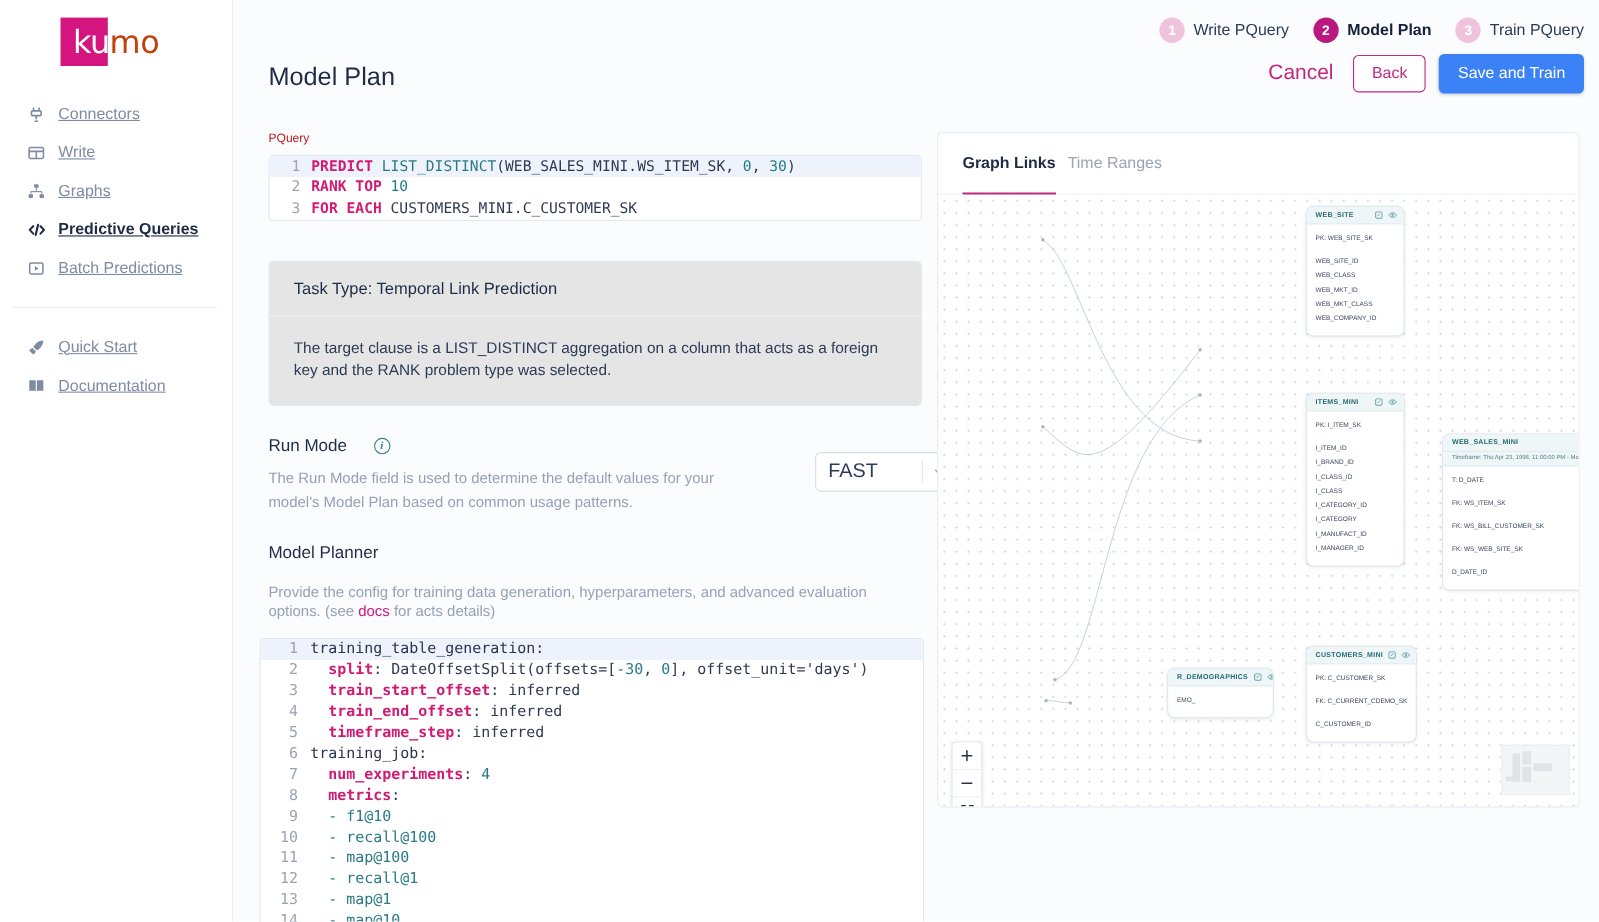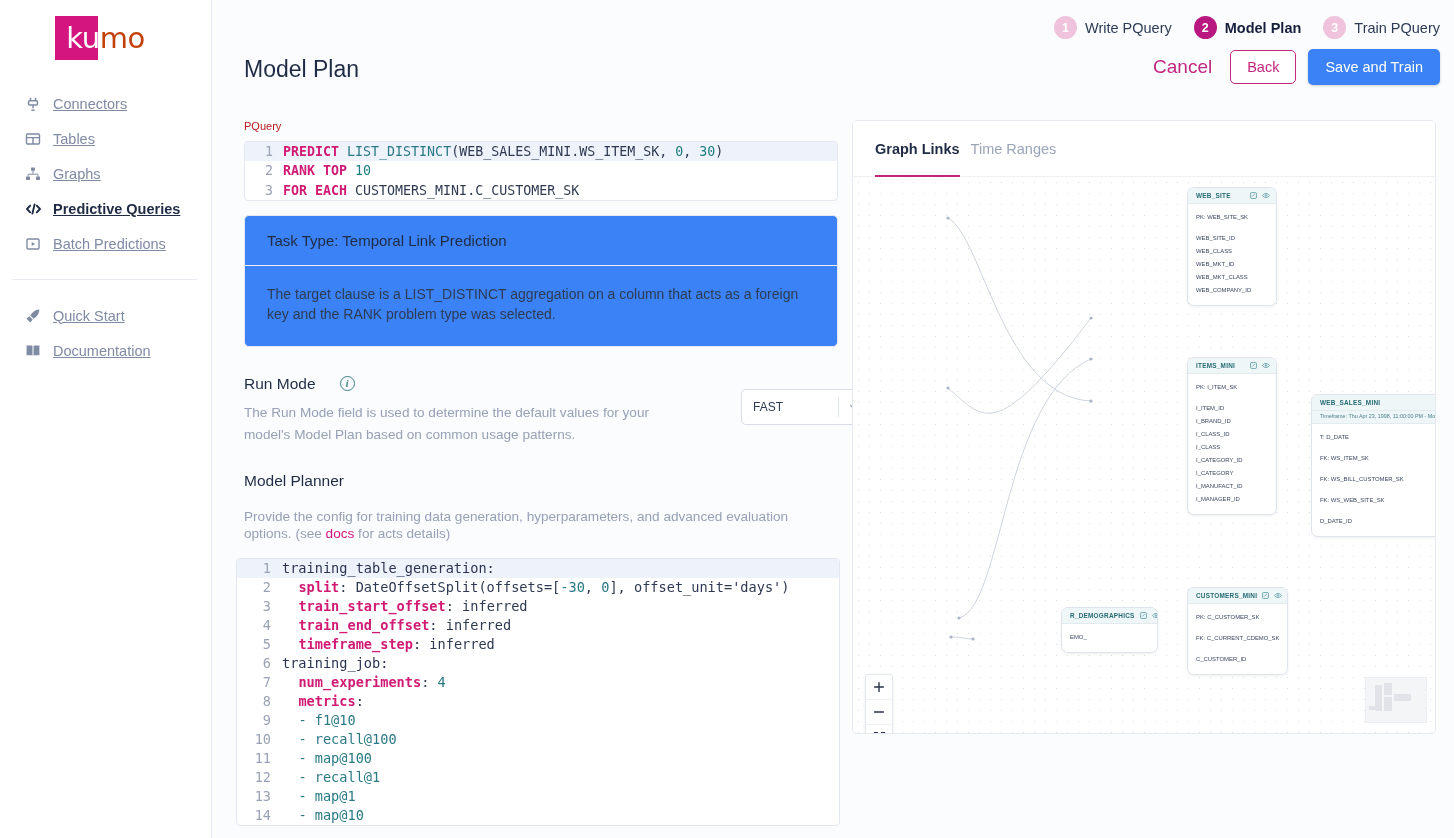--- a/index.html
+++ b/index.html
@@ -337,7 +337,7 @@
               <path d="M1.5 6.6h13M8 6.6v6.4"></path>
           </svg>
         </span>
-        <span>Tables</span>
+        <span>Write</span>
       </div>
 
       <div class="nav-item">

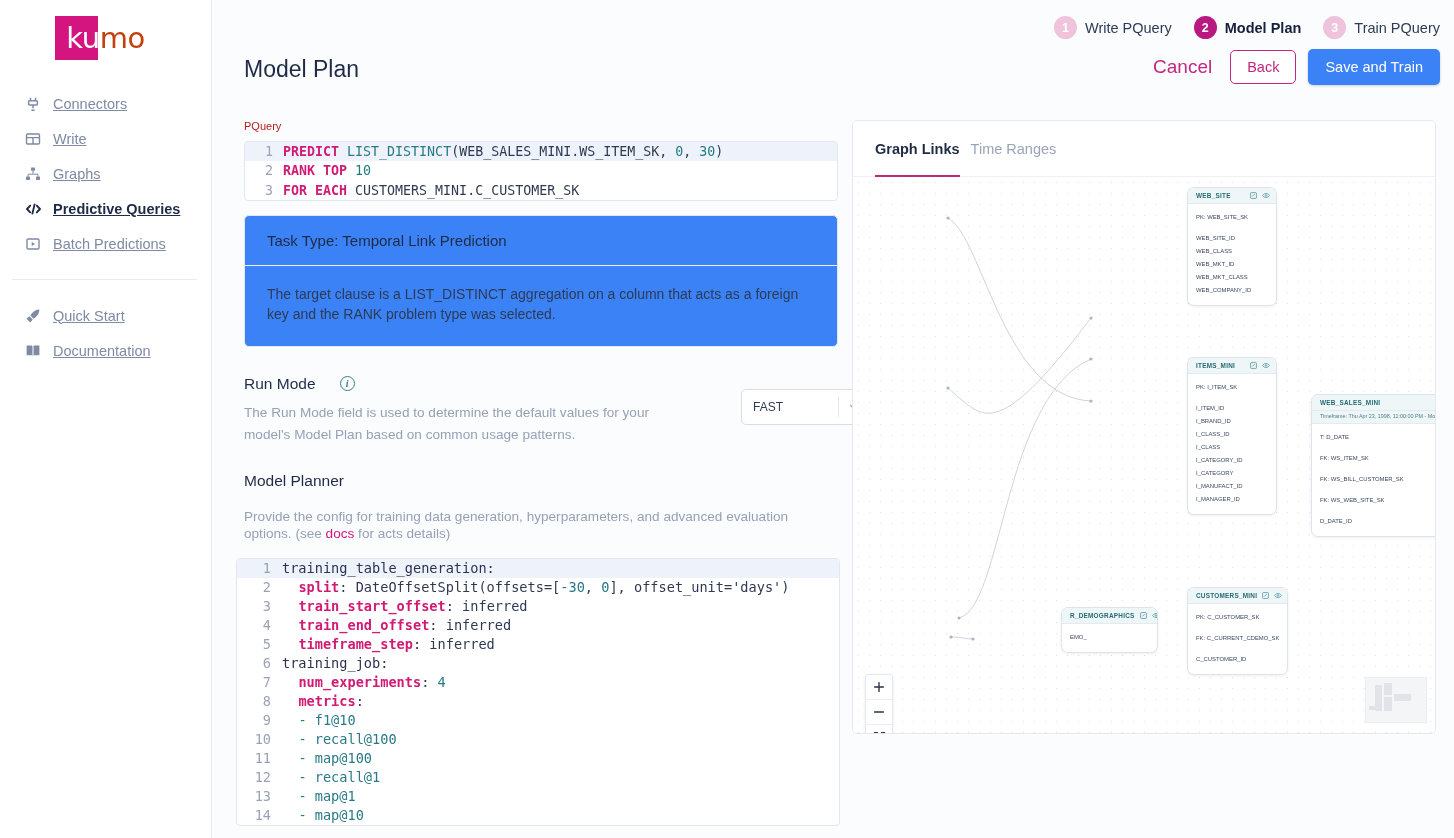--- a/index.html
+++ b/index.html
@@ -147,9 +147,9 @@
   .ytop { color: #2b3350; }
 
   .task-card {
-    margin-top: 14px;
+    margin-top: 36px;
     border: 1px solid #e3e7ef; border-radius: 5px;
-    background: #3b82f6;
+    background: #e5e5e5;
   }
   .task-head {
     padding: 16px 22px; font-size: 15px; color: #1f2b45;

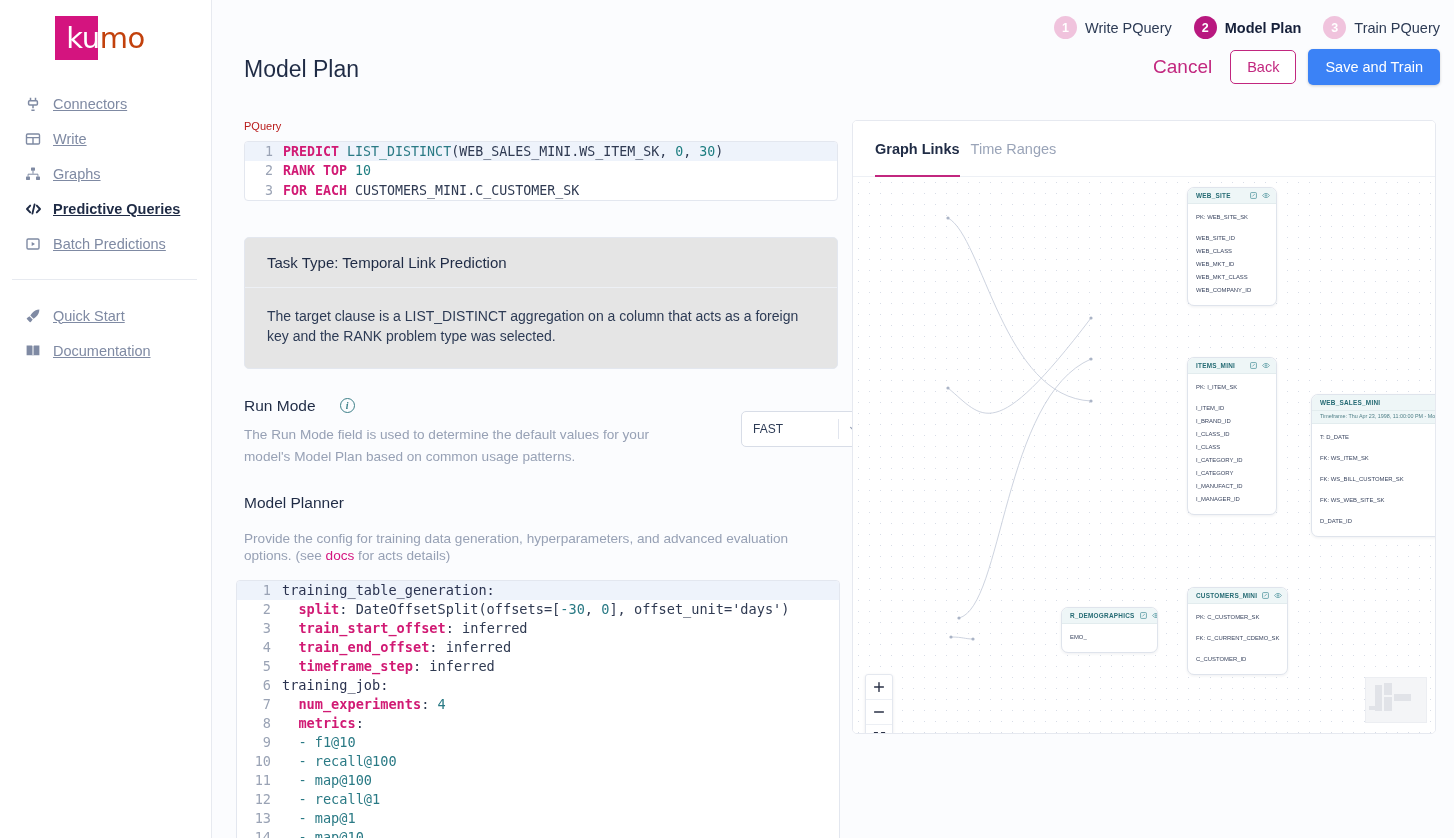--- a/index.html
+++ b/index.html
@@ -181,7 +181,7 @@
     border: 1px solid #d8dde7; border-radius: 5px; background: #ffffff;
     display: flex; align-items: center; cursor: pointer;
   }
-  .rm-select .val { flex: 1; padding-left: 11px; font-size: 12px; color: #2d3b55; }
+  .rm-select .val { flex: 1; padding-left: 11px; font-size: 18px; color: #2d3b55; }
   .rm-select .divider { width: 1px; height: 20px; background: #e1e5ee; }
   .chev {
     width: 30px; display: flex; align-items: center; justify-content: center;

